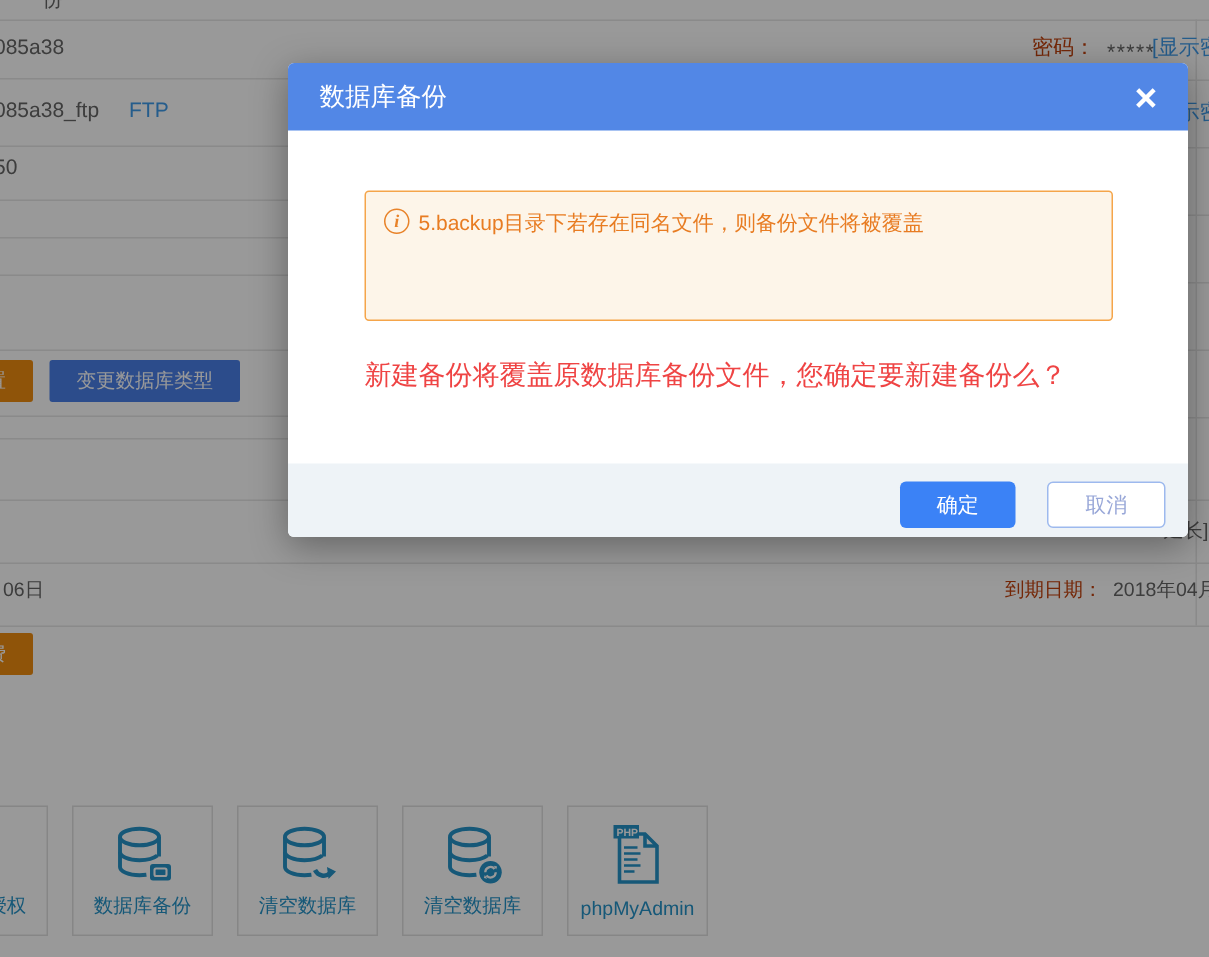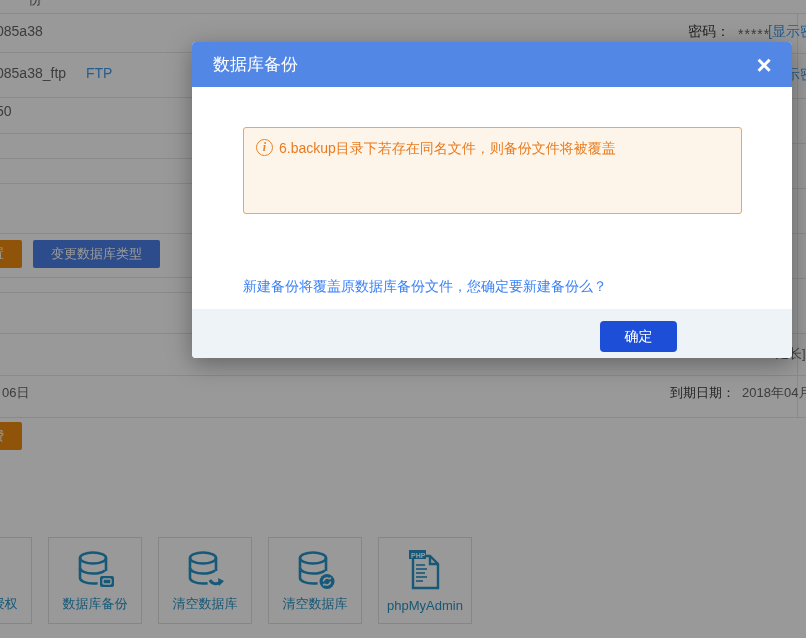--- a/index.html
+++ b/index.html
@@ -12,7 +12,7 @@
   .hr-r{left:420px;width:386px;}
   .vr{position:absolute;width:1px;background:#e6e6e6;}
   .bg-text{color:#666;font-size:14px;white-space:nowrap;}
-  .bg-label{color:#404040;font-size:14px;white-space:nowrap;}
+  .bg-label{color:#c2410c;font-size:14px;white-space:nowrap;}
   .bg-small{font-size:13px;}
   .link{color:#3f9bea;font-size:14px;text-decoration:none;white-space:nowrap;cursor:pointer;}
   .btn-orange{position:absolute;height:28px;background:#ef8c10;color:#fff;font-size:13px;

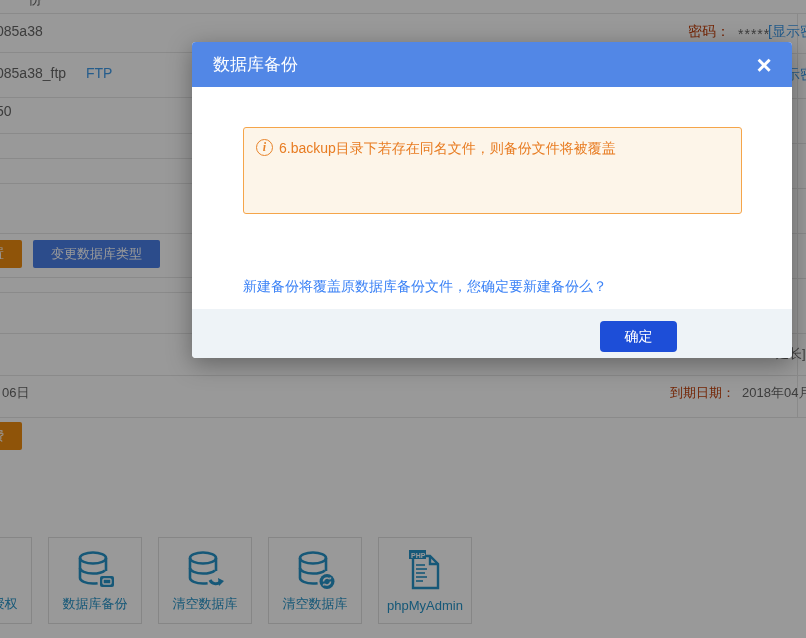--- a/index.html
+++ b/index.html
@@ -196,7 +196,7 @@
     <div class="notice">
       <span class="notice-icon">i</span>
       <div class="notice-lines">
-        <div>6.backup目录下若存在同名文件，则备份文件将被覆盖</div>
+        <div>5.backup目录下若存在同名文件，则备份文件将被覆盖</div>
       </div>
     </div>
 

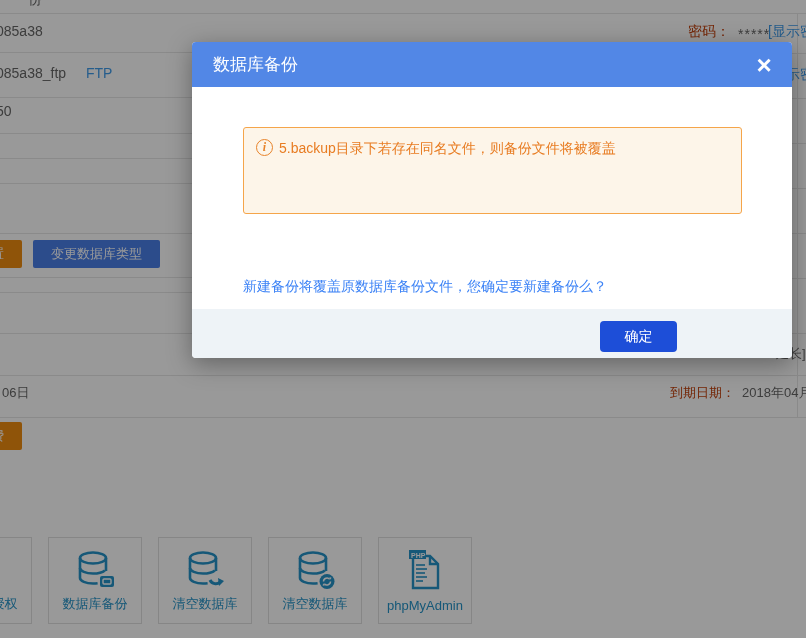--- a/index.html
+++ b/index.html
@@ -45,7 +45,7 @@
                font-style:italic;font-size:12px;line-height:15px;text-align:center;font-weight:bold;}
   .notice-lines{position:absolute;left:35px;top:6px;color:#e87c22;font-size:14px;line-height:28px;
                 white-space:nowrap;}
-  .confirm-text{position:absolute;left:51px;top:196px;color:#3b82f6;font-size:14px;white-space:nowrap;margin-top:40px;}
+  .confirm-text{position:absolute;left:51px;top:196px;color:#ef4444;font-size:18px;white-space:nowrap;}
   .dialog-footer{position:absolute;left:0;bottom:0;width:100%;height:49px;background:#eef3f7;}
   .btn-ok{position:absolute;left:408px;top:12px;width:77px;height:31px;background:#1d4ed8;
           color:#fff;font-size:14px;border:none;border-radius:4px;cursor:pointer;

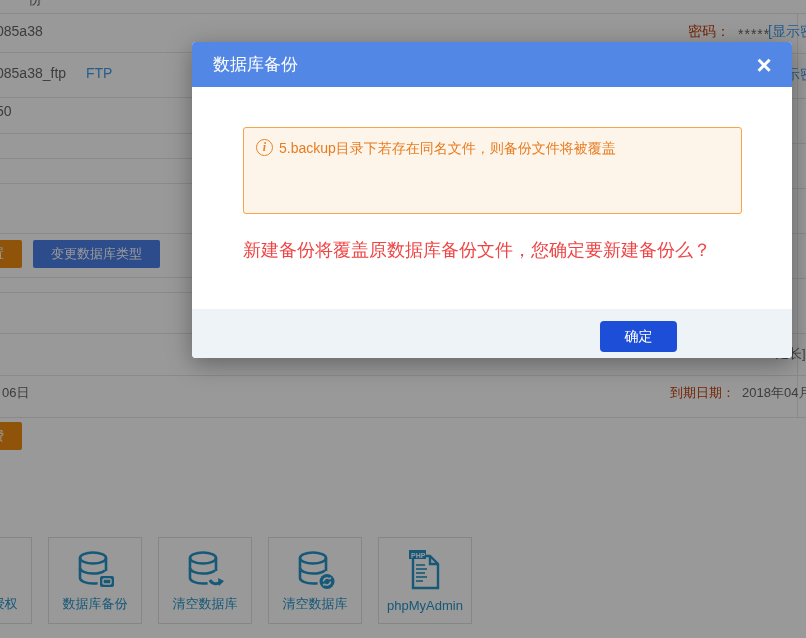--- a/index.html
+++ b/index.html
@@ -47,7 +47,7 @@
                 white-space:nowrap;}
   .confirm-text{position:absolute;left:51px;top:196px;color:#ef4444;font-size:18px;white-space:nowrap;}
   .dialog-footer{position:absolute;left:0;bottom:0;width:100%;height:49px;background:#eef3f7;}
-  .btn-ok{position:absolute;left:408px;top:12px;width:77px;height:31px;background:#1d4ed8;
+  .btn-ok{position:absolute;left:408px;top:12px;width:77px;height:31px;background:#3b82f6;
           color:#fff;font-size:14px;border:none;border-radius:4px;cursor:pointer;
           font-family:inherit;}
   .btn-cancel{position:absolute;left:506px;top:12px;width:79px;height:31px;background:#fff;

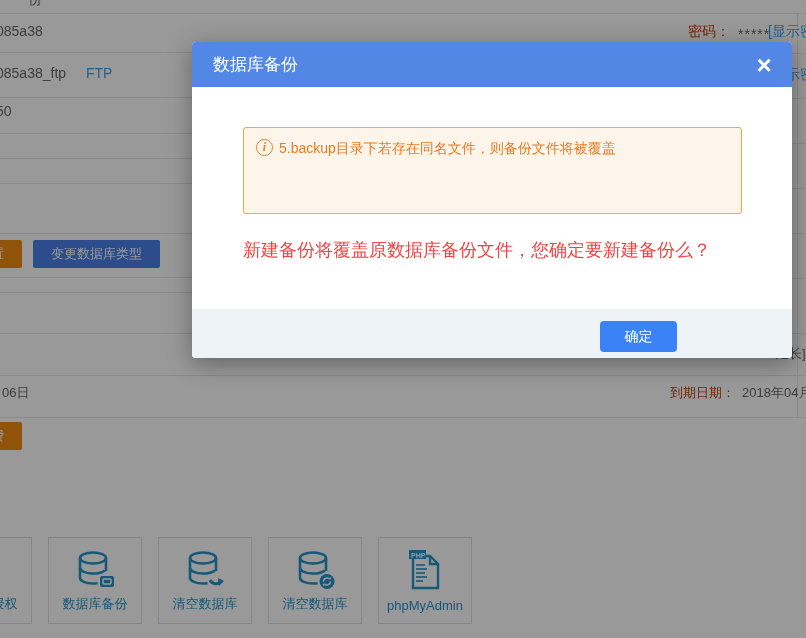--- a/index.html
+++ b/index.html
@@ -204,6 +204,7 @@
 
     <div class="dialog-footer">
       <button class="btn-ok">确定</button>
+      <button class="btn-cancel">取消</button>
     </div>
   </div>
 

